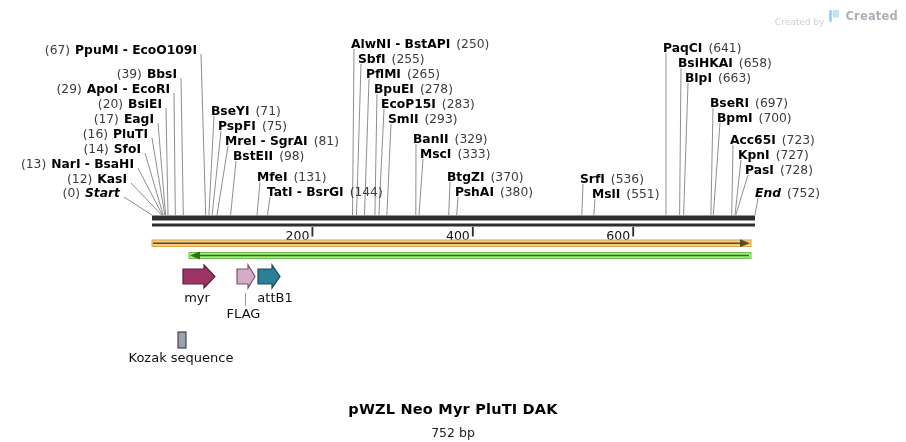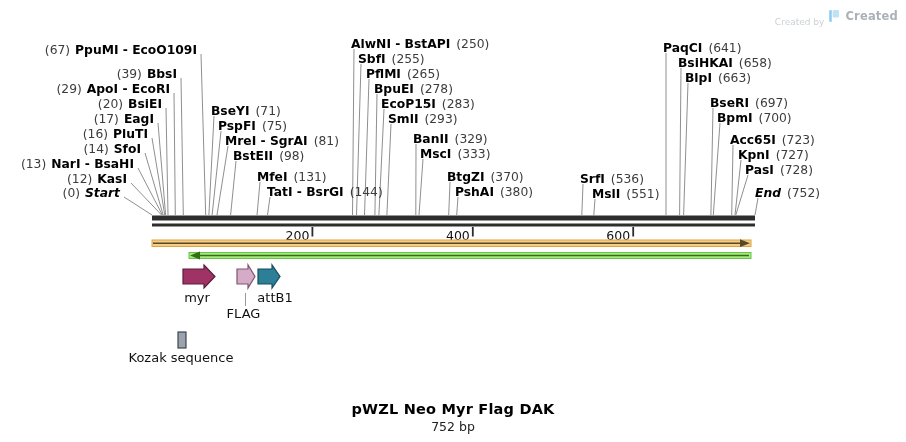--- a/index.html
+++ b/index.html
@@ -174,7 +174,7 @@
   </svg>
 
   <div class="title-block">
-    <div class="map-title">pWZL Neo Myr Flag DAK</div>
+    <div class="map-title">pWZL Neo Myr PluTI DAK</div>
     <div class="map-length">752 bp</div>
   </div>
 </div>

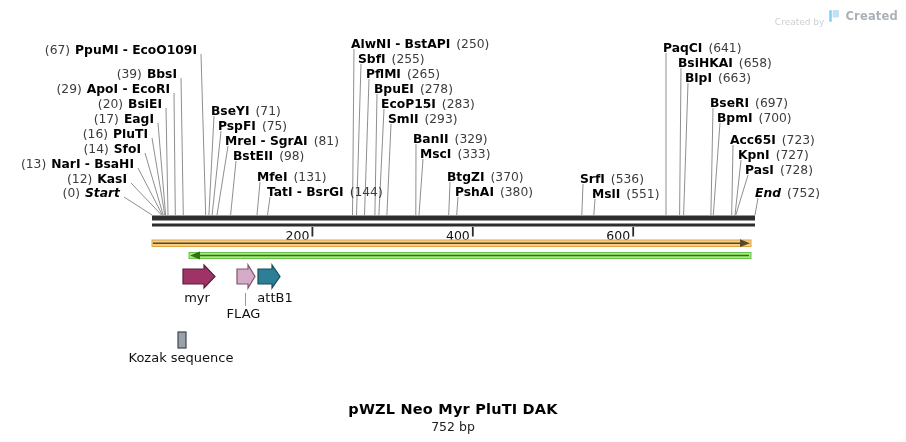--- a/index.html
+++ b/index.html
@@ -22,7 +22,7 @@
   
   .title-block{position:absolute;left:0;top:401px;width:906px;text-align:center;}
   .map-title{font-size:14.5px;font-weight:bold;color:#000000;letter-spacing:0.2px;}
-  .map-length{font-size:12.5px;color:#222222;margin-top:2px;}
+  .map-length{font-size:12.5px;color:#222222;margin-top:8px;}
   
   .watermark{position:absolute;top:5px;right:8px;display:flex;align-items:center;gap:4px;}
   .wm-created{font-size:9px;color:#cdd1d4;margin-top:12px;}

